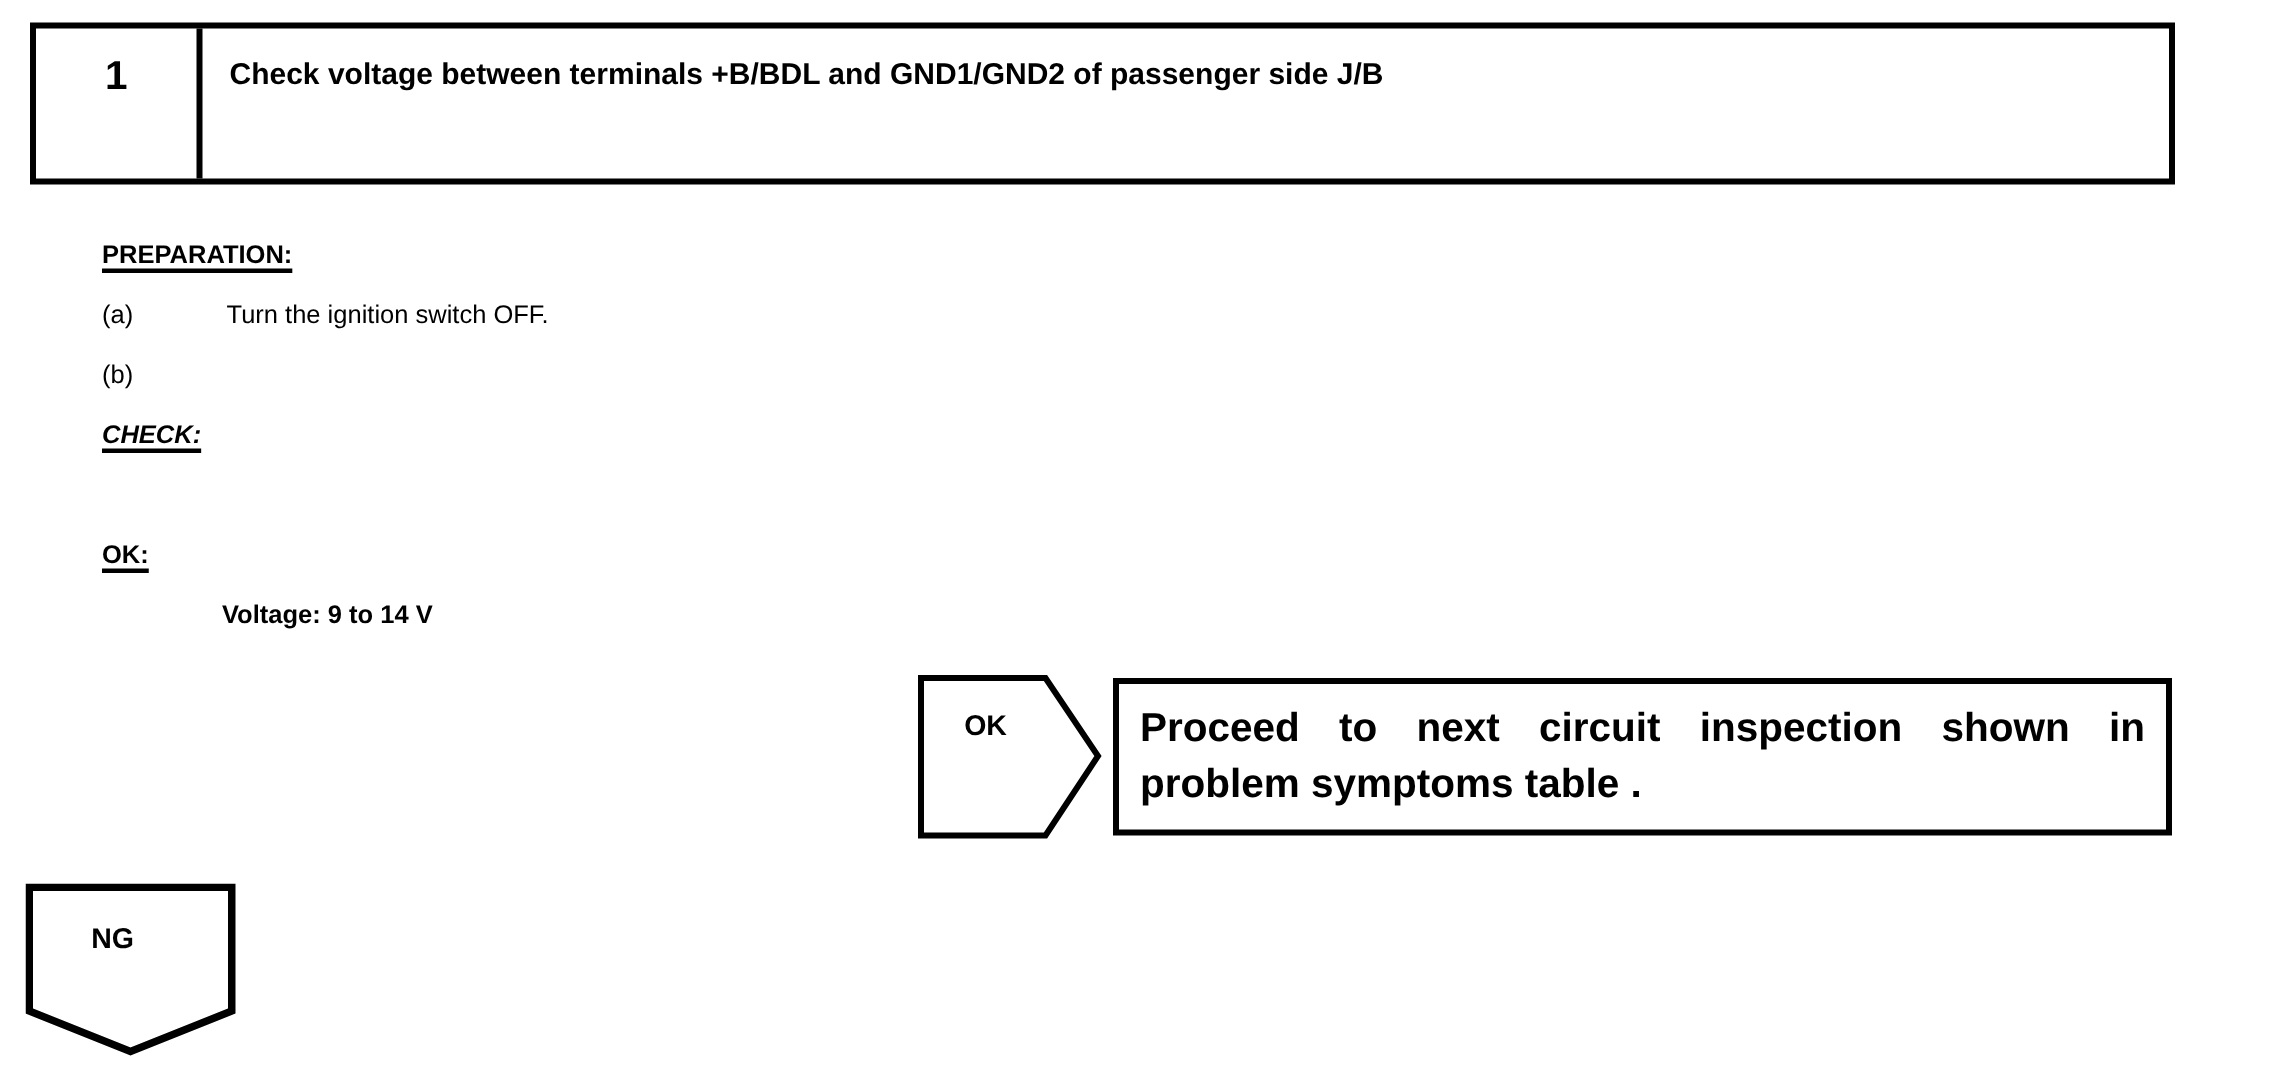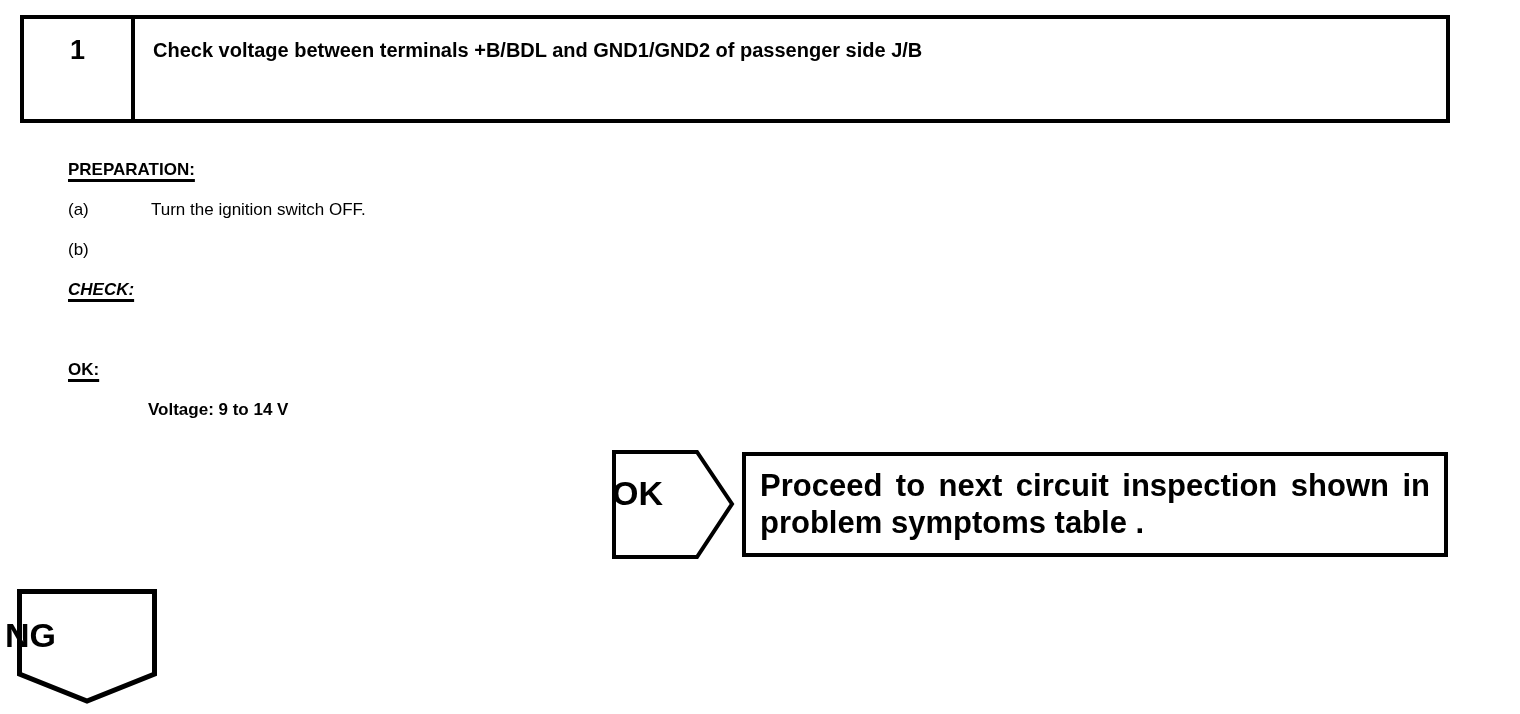--- a/index.html
+++ b/index.html
@@ -75,8 +75,8 @@
   .flow-label {
     position: absolute;
     font-weight: bold;
-    font-size: 34px;
-    text-align: left;
+    font-size: 19px;
+    text-align: center;
   }
   .ok-label { left: 612px; top: 474px; width: 90px; }
   .ng-label { left: 5px; top: 616px; width: 140px; }

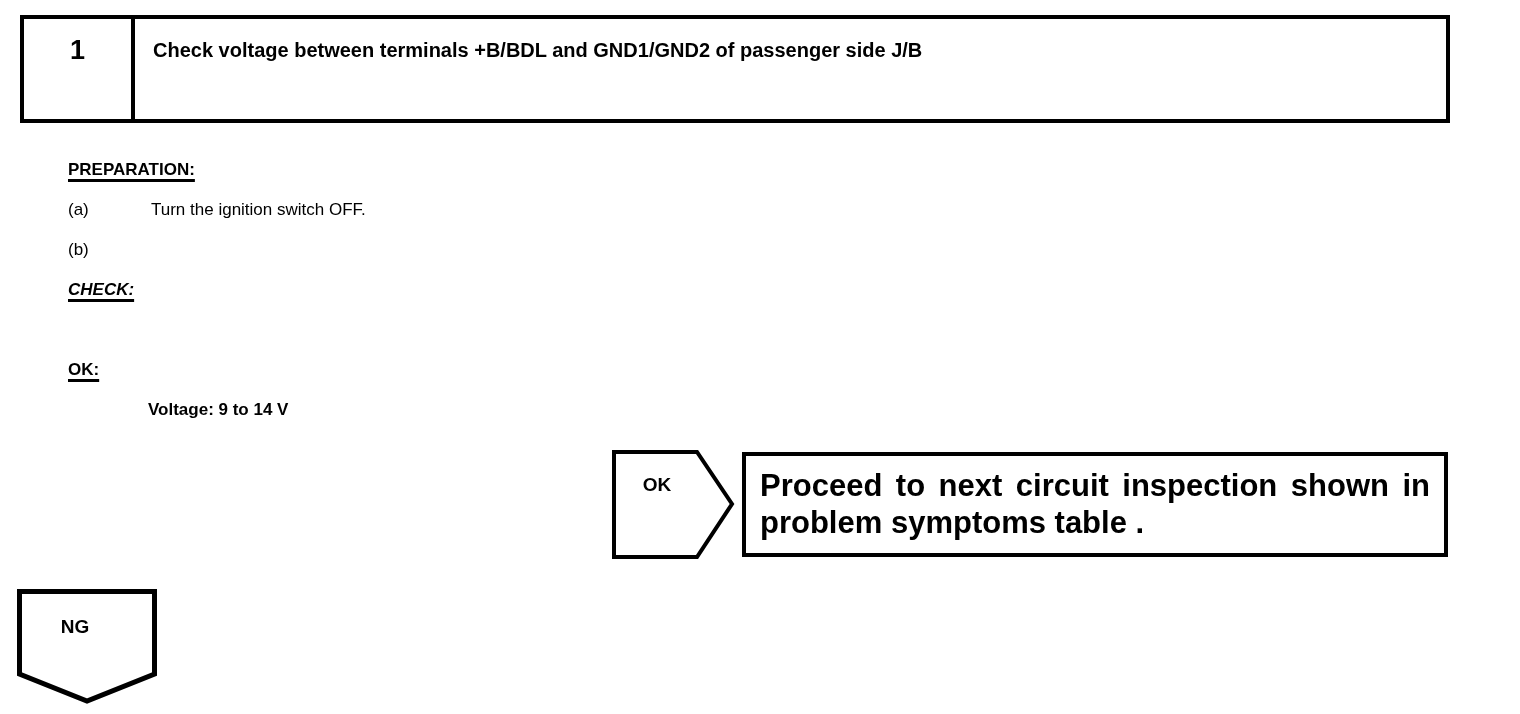--- a/index.html
+++ b/index.html
@@ -92,7 +92,7 @@
   }
   .result-line {
     font-weight: bold;
-    font-size: 31px;
+    font-size: 27px;
     line-height: 37px;
     white-space: nowrap;
   }

